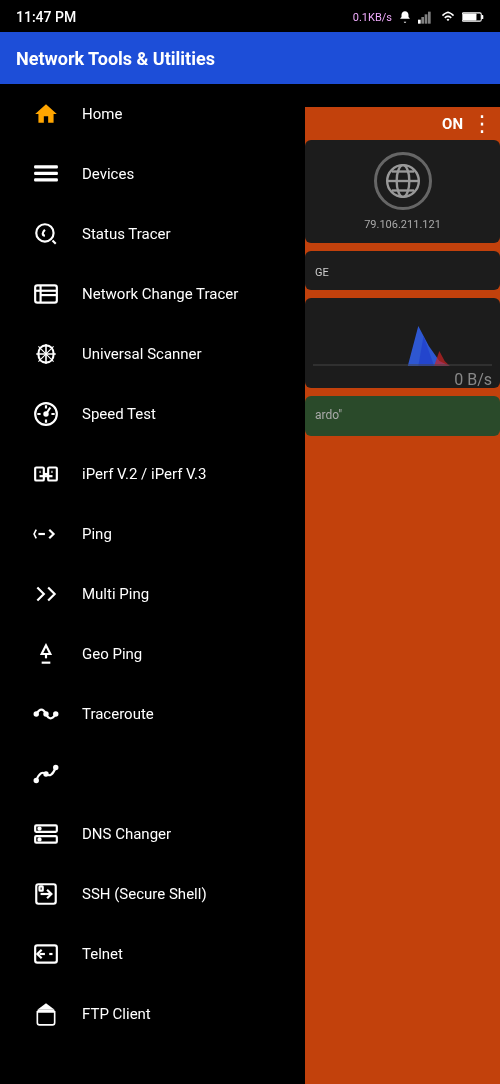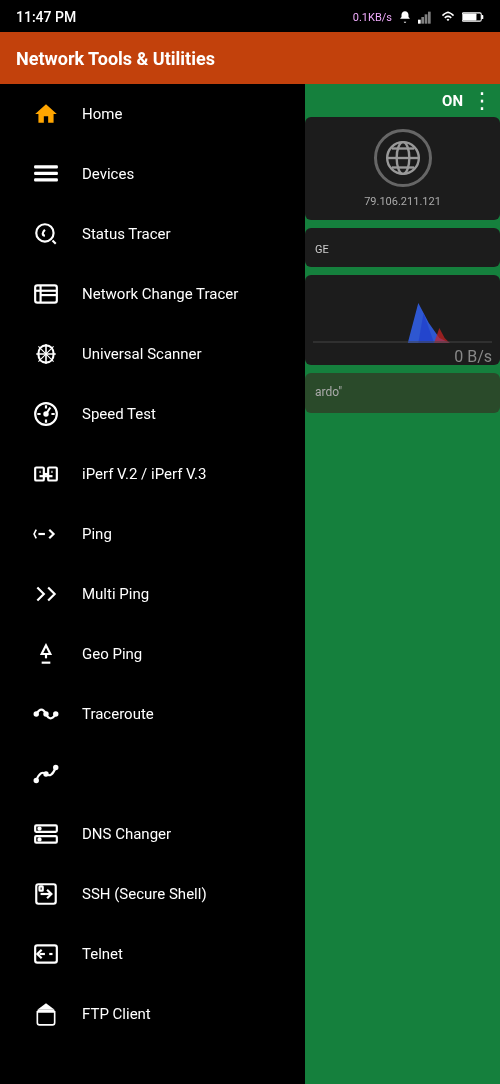--- a/index.html
+++ b/index.html
@@ -40,7 +40,7 @@
       display: flex;
       align-items: center;
       padding: 2px 16px;
-      background: #c2410c;
+      background: #1d4ed8;
       height: 52px;
     }
     .header-title {

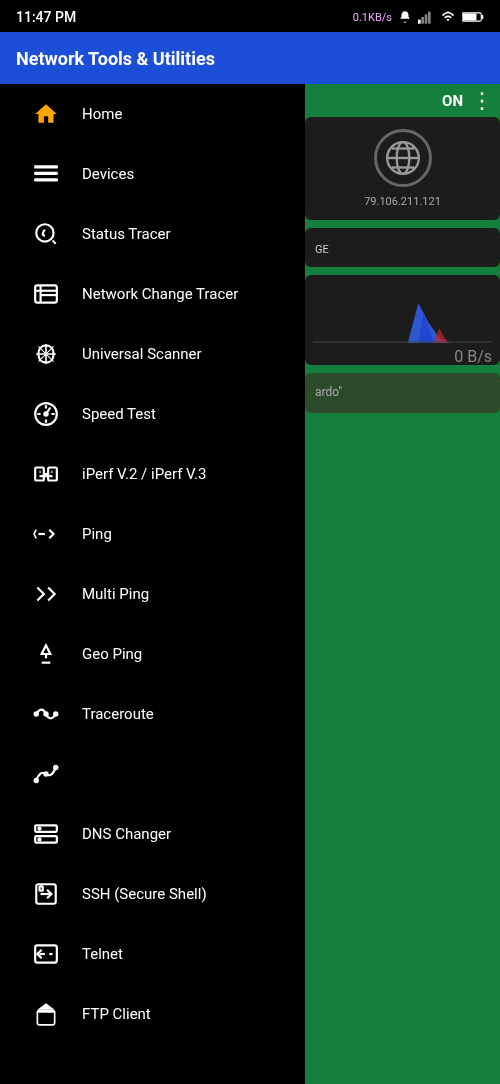--- a/index.html
+++ b/index.html
@@ -94,9 +94,10 @@
     
     .right-panel {
       flex: 1;
-      background: #15803d;
+      background: #c2410c;
       position: relative;
       overflow: hidden;
+      margin-top: 23px;
     }
 
     

